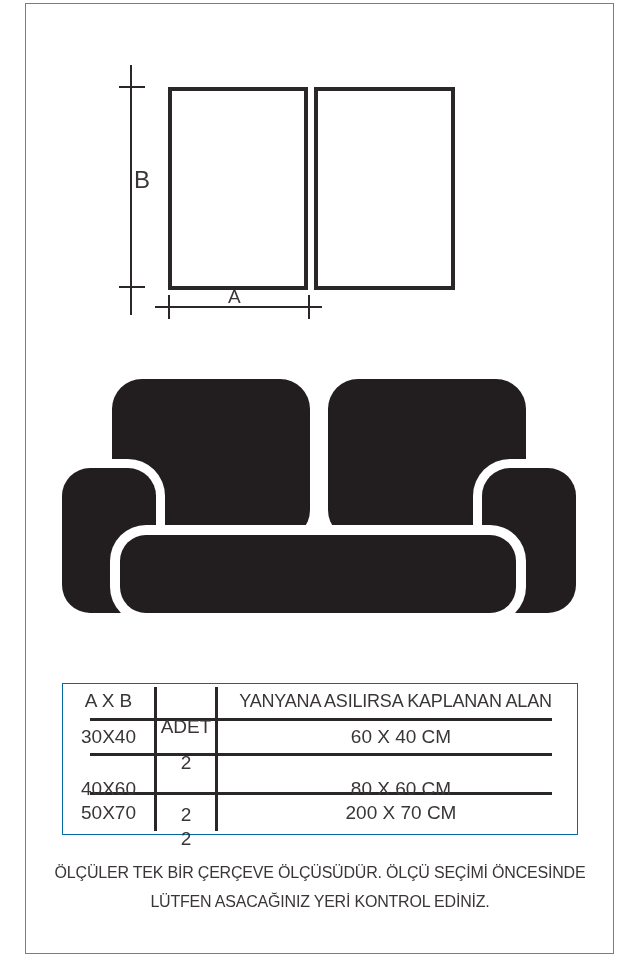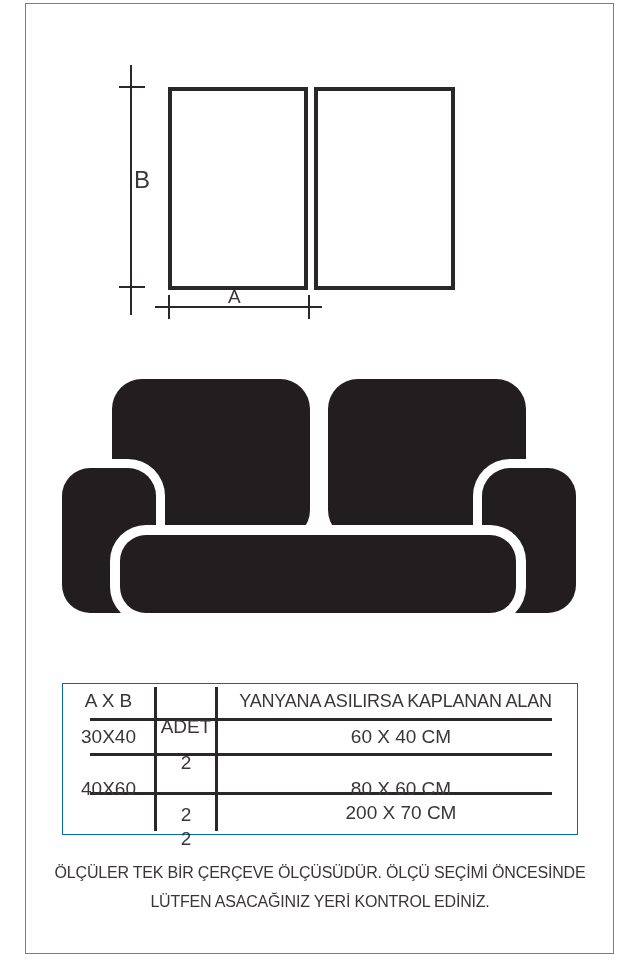--- a/index.html
+++ b/index.html
@@ -117,6 +117,7 @@
     <div class="c3">80 X 60 CM</div>
   </div>
   <div class="trow" id="trow-3">
+    <div class="c1">50X70</div>
     <div class="c2">2</div>
     <div class="c3">200 X 70 CM</div>
   </div>

